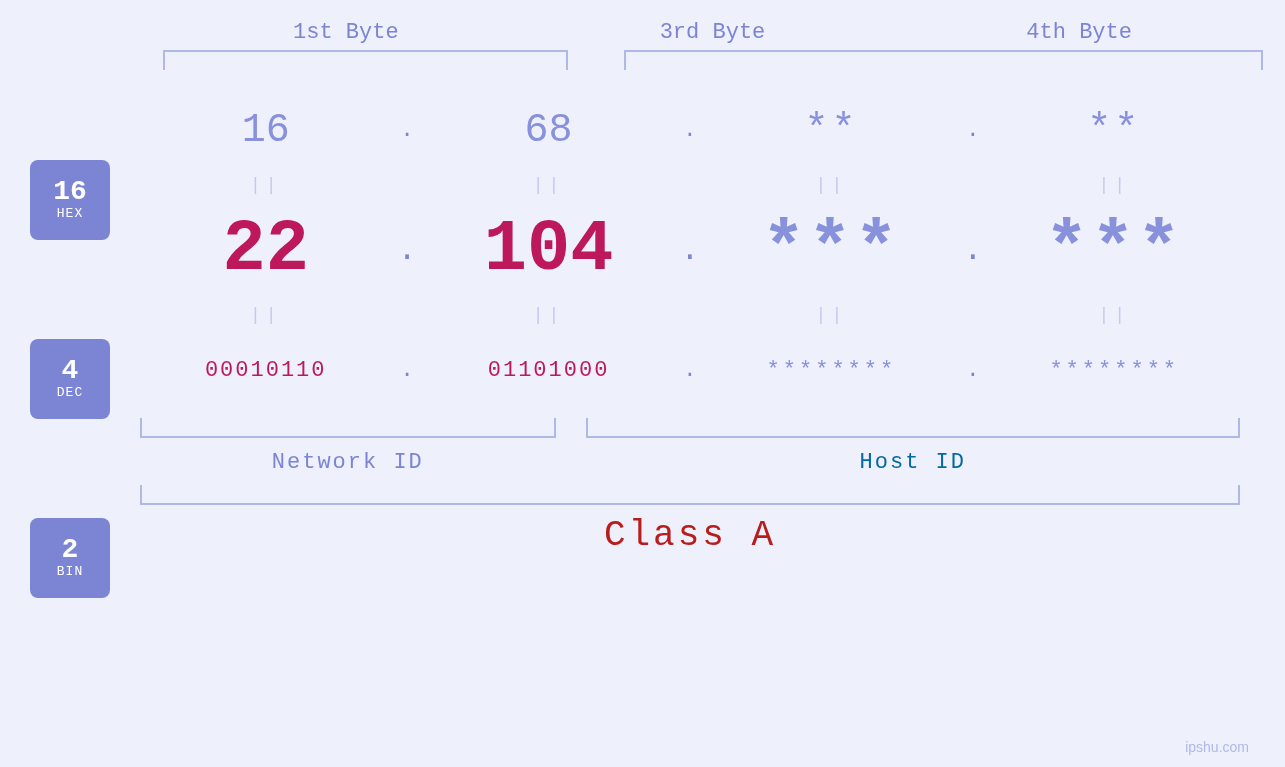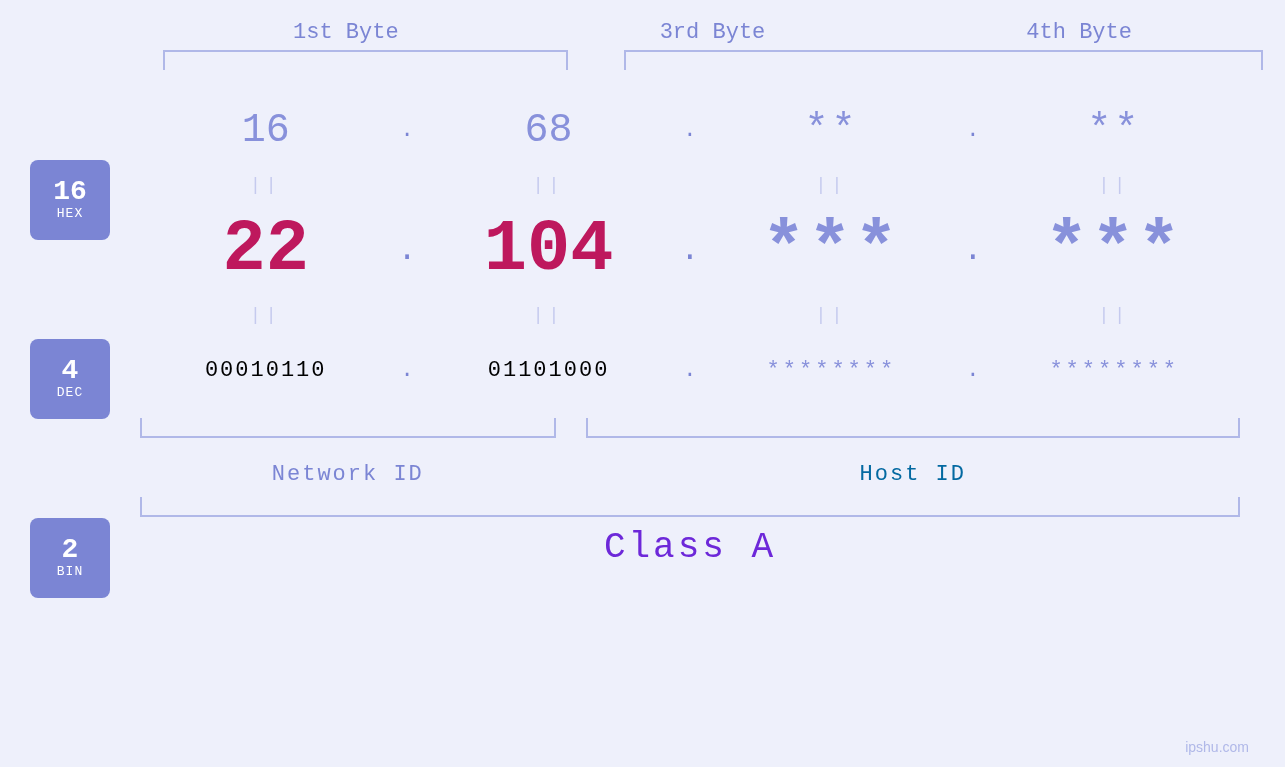--- a/index.html
+++ b/index.html
@@ -171,7 +171,7 @@
 
     .bin-val {
       font-size: 22px;
-      color: #000000;
+      color: #be185d;
       letter-spacing: 2px;
     }
 

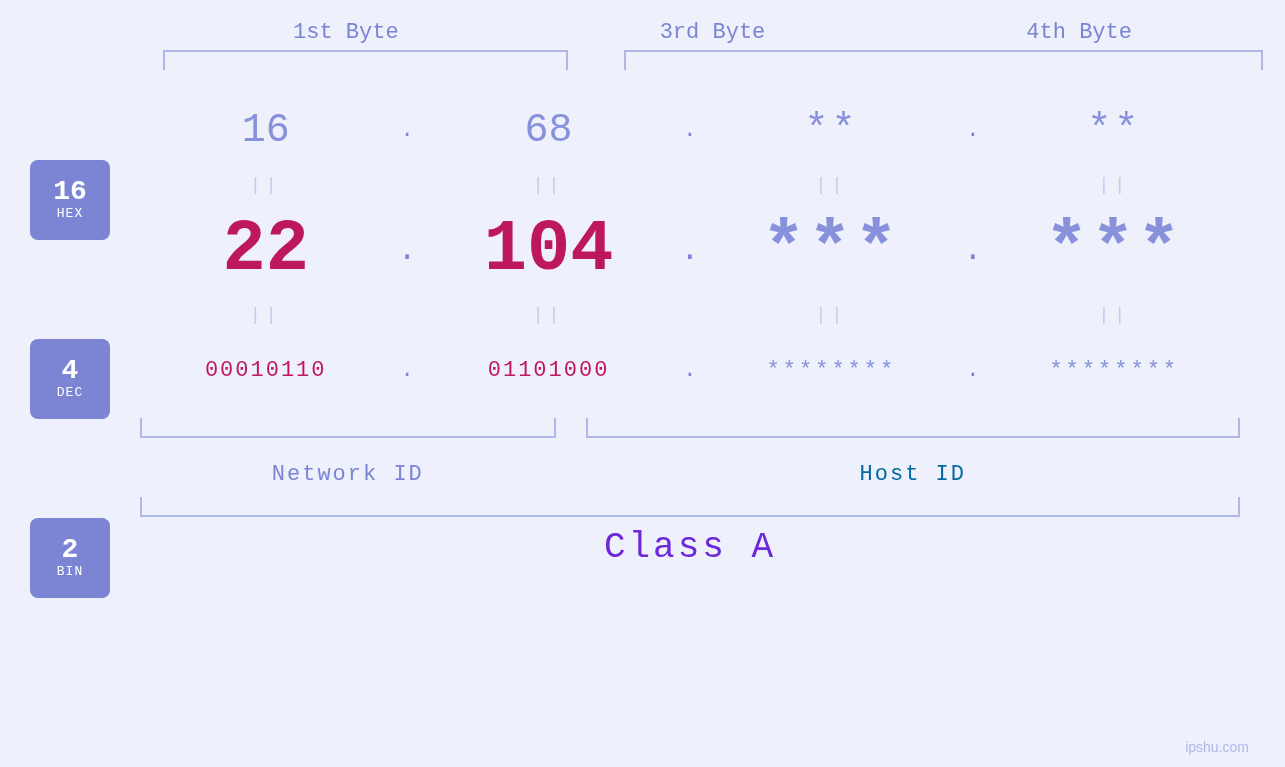--- a/index.html
+++ b/index.html
@@ -207,7 +207,7 @@
     .id-labels {
       display: flex;
       width: 1100px;
-      margin-top: 24px;
+      margin-top: 12px;
       justify-content: center;
     }
 

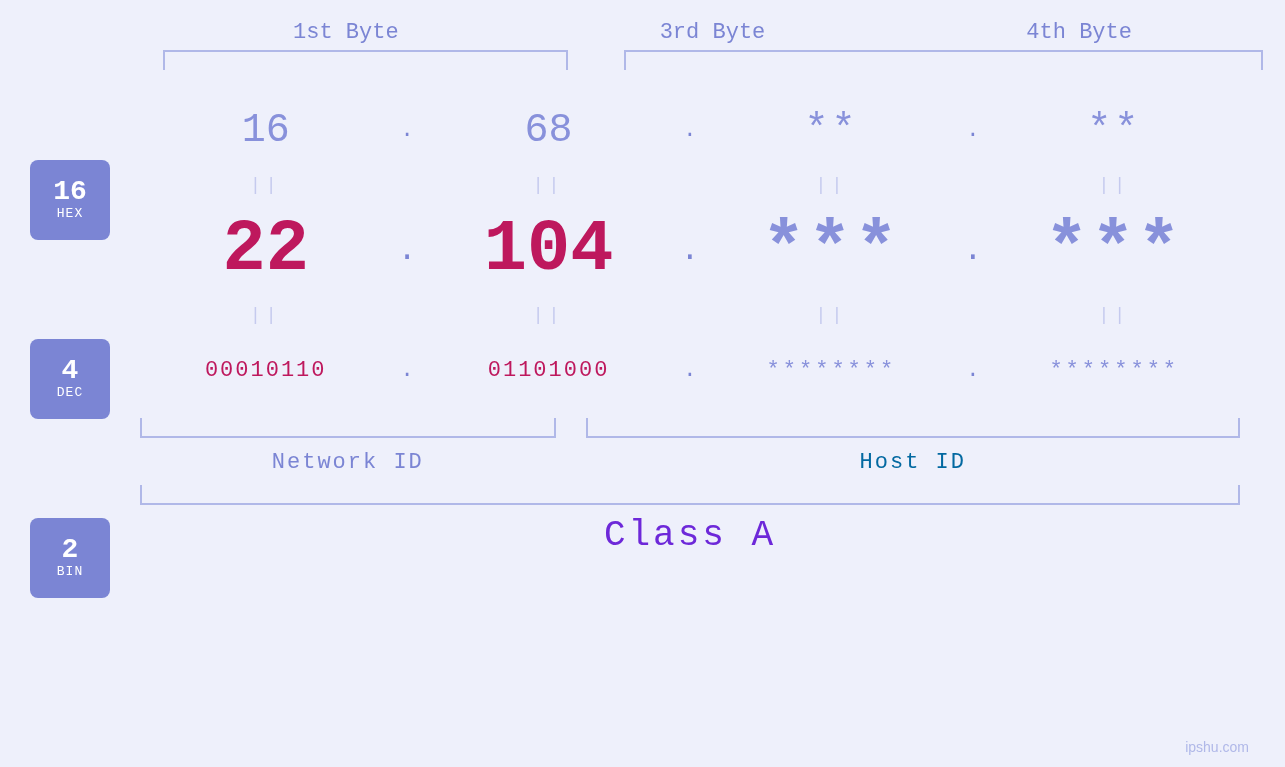--- a/index.html
+++ b/index.html
@@ -244,7 +244,7 @@
 
     .class-label {
       text-align: center;
-      color: #6d28d9;
+      color: #b91c1c;
       font-size: 36px;
       letter-spacing: 3px;
       margin-top: 10px;

